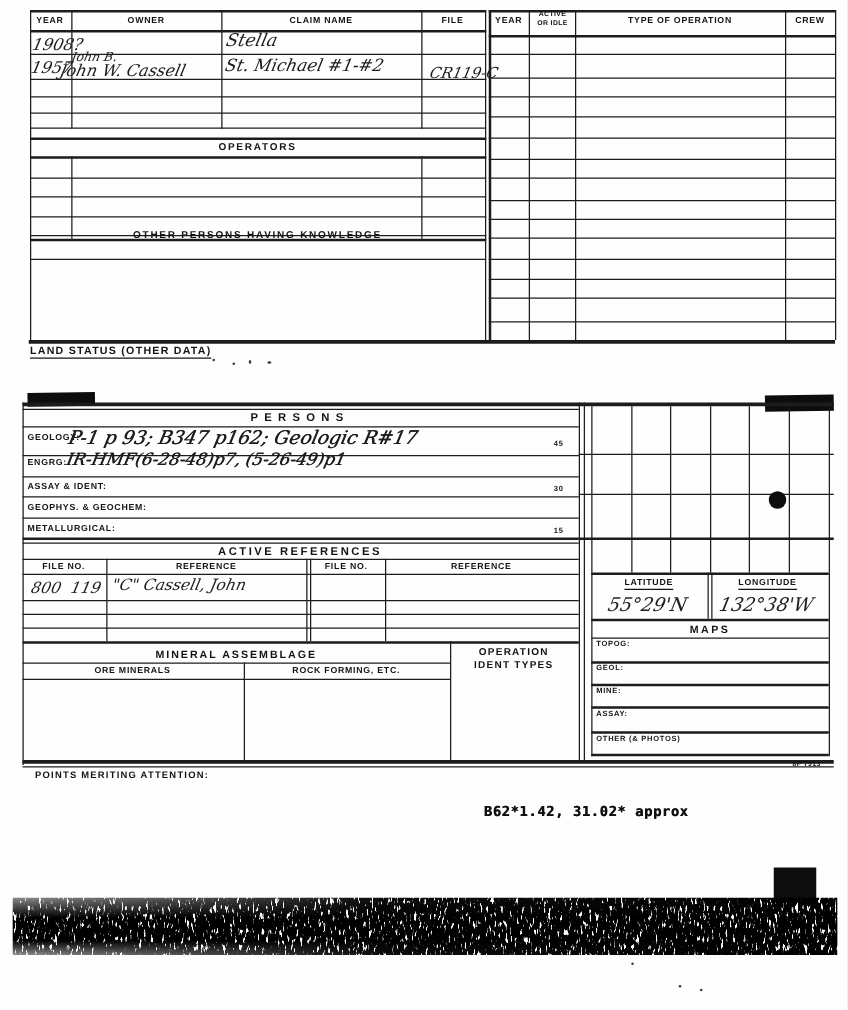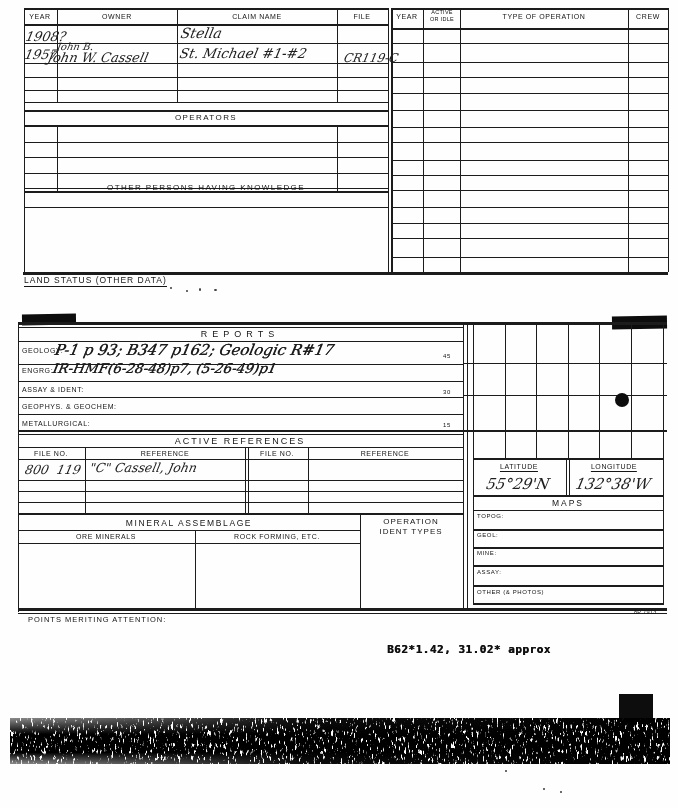--- a/index.html
+++ b/index.html
@@ -8,7 +8,7 @@
   .hl,.vl{position:absolute;background:#1c1c1c;}
   .hl{height:1px;}
   .vl{width:1px;}
-  .lbl{position:absolute;font-family:"Liberation Sans",sans-serif;font-weight:normal;color:#141414;
+  .lbl{position:absolute;font-family:"Liberation Sans",sans-serif;font-weight:bold;color:#141414;
        white-space:nowrap;font-size:7px;letter-spacing:.6px;line-height:1;text-align:center;}
   .c{transform:translateX(-50%);}
   .hw{position:absolute;font-family:"DejaVu Serif",serif;font-style:italic;color:#1d1d1d;

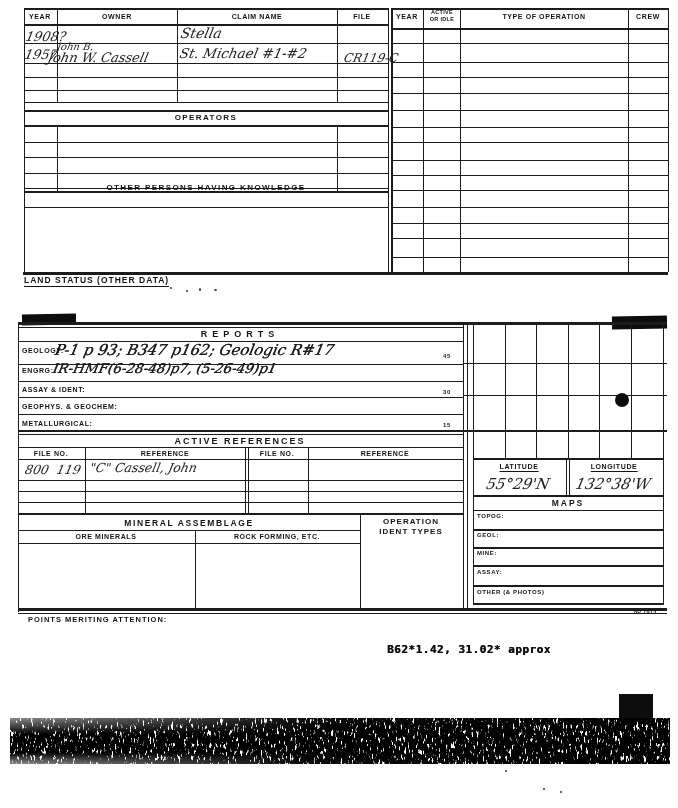--- a/index.html
+++ b/index.html
@@ -116,7 +116,7 @@
   <i class="vl" style="left:463px;top:322px;height:286px"></i>
   <i class="vl" style="left:467px;top:322px;height:286px"></i>
 
-  <span class="lbl c" style="left:240px;top:330px;font-size:9px;letter-spacing:5px">REPORTS</span>
+  <span class="lbl c" style="left:240px;top:330px;font-size:9px;letter-spacing:5px">PERSONS</span>
   <span class="lbl" style="left:22px;top:347px">GEOLOGY:</span>
   <span class="hw" style="left:55px;top:343px;font-size:15px;text-shadow:.4px 0 0 #1d1d1d">P-1 p 93; B347 p162; Geologic R#17</span>
   <span class="lbl" style="left:443px;top:353px;font-size:6px">45</span>

